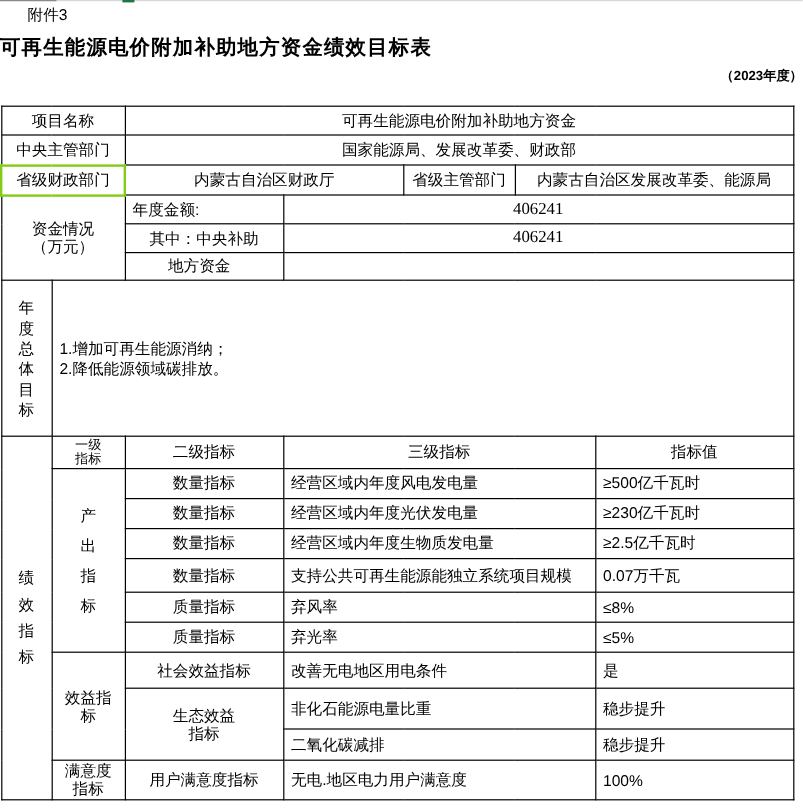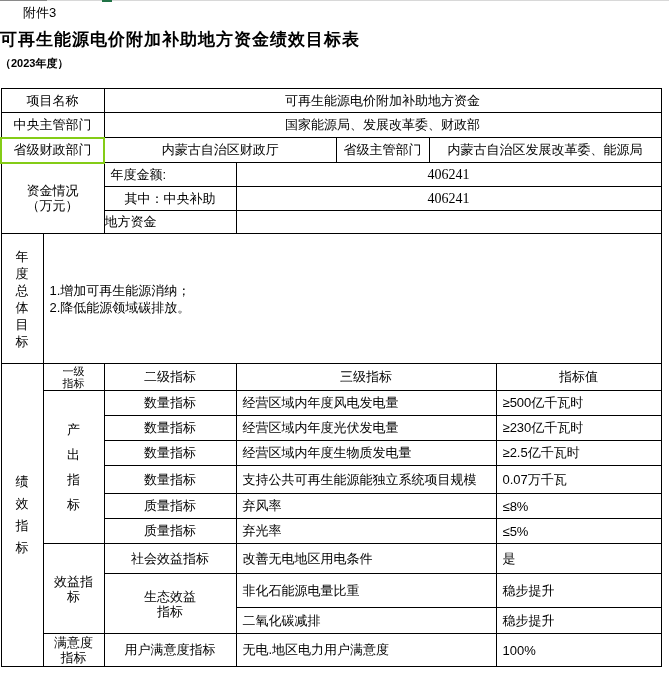--- a/index.html
+++ b/index.html
@@ -10,7 +10,7 @@
   .topline-green{position:absolute;top:0;left:102px;width:10px;height:2px;background:#217346;}
   .attachment{position:absolute;top:4px;left:3px;font-size:13px;margin-left:20px;}
   .title{position:absolute;top:28px;left:0;width:669px;text-align:left;font-size:17px;font-weight:bold;letter-spacing:1px;}
-  .subtitle{position:absolute;top:56px;left:0;width:669px;text-align:left;font-size:11px;font-weight:bold;}
+  .subtitle{position:absolute;top:56px;left:0;width:669px;text-align:right;font-size:11px;font-weight:bold;}
   table{position:absolute;top:88px;left:0;border-collapse:collapse;table-layout:fixed;}
   td{border:1px solid #000;padding:0;font-size:13px;vertical-align:middle;overflow:hidden;}
   td.c{text-align:center;}

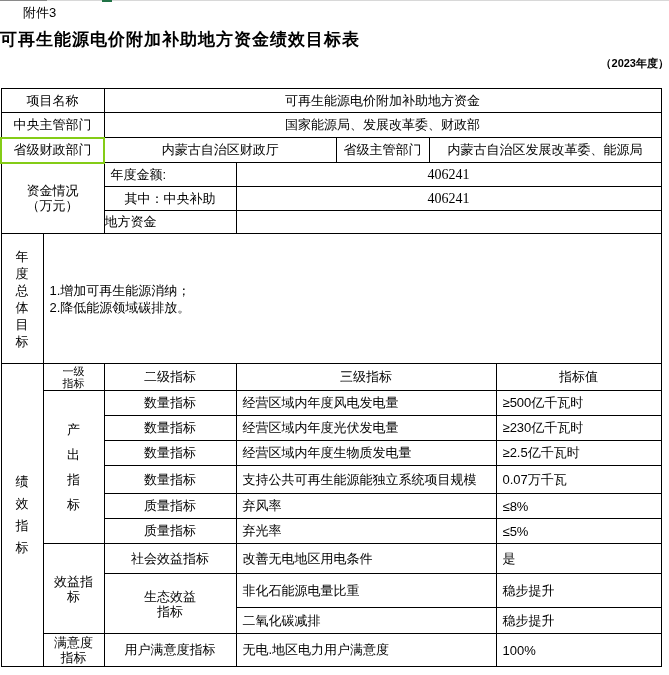--- a/index.html
+++ b/index.html
@@ -15,7 +15,7 @@
   td{border:1px solid #000;padding:0;font-size:13px;vertical-align:middle;overflow:hidden;}
   td.c{text-align:center;}
   td.l{text-align:left;padding-left:6px;}
-  td.r{text-align:left;padding-right:8px;margin-top:36px;}
+  td.r{text-align:center;padding-right:8px;margin-top:36px;}
   td.num{font-family:"Liberation Serif",serif;font-size:14px;text-align:center;}
   td.selected{border:2px solid #84cc16;}
   td.small2{font-size:11px;line-height:12px;text-align:center;}

